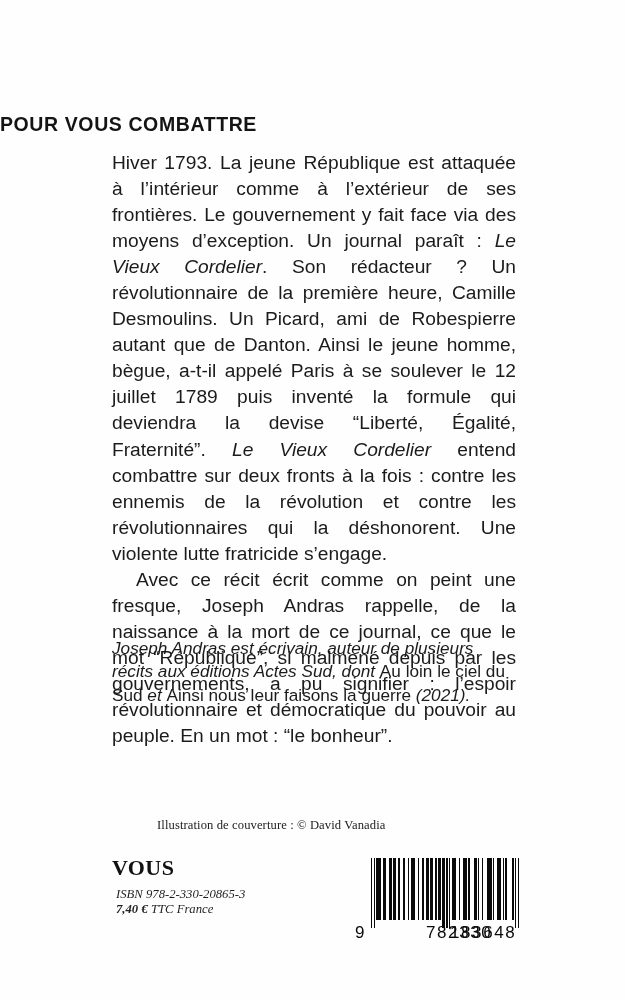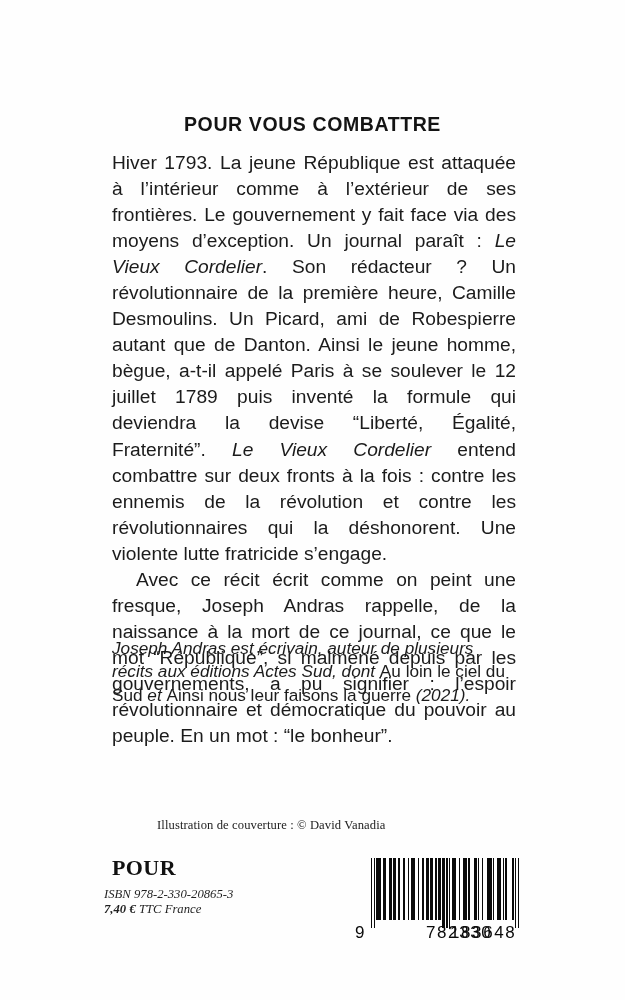--- a/index.html
+++ b/index.html
@@ -29,7 +29,7 @@
     left: 0;
     right: 0;
     top: 100px;
-    text-align: center;
+    text-align: left;
     font-family: "Liberation Sans", sans-serif;
     font-weight: bold;
     font-size: 19.5px;

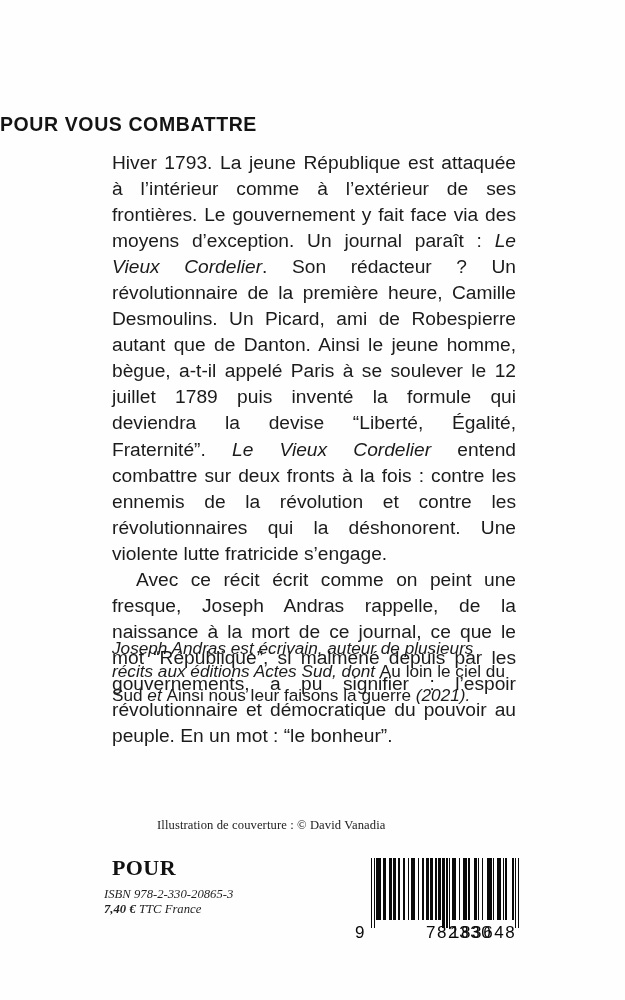--- a/index.html
+++ b/index.html
@@ -183,7 +183,7 @@
 
   <div class="credit">Illustration de couverture : © David Vanadia</div>
 
-  <div class="imprint">POUR</div>
+  <div class="imprint">VOUS</div>
 
   <div class="legal">
     <div>ISBN 978-2-330-20865-3</div>

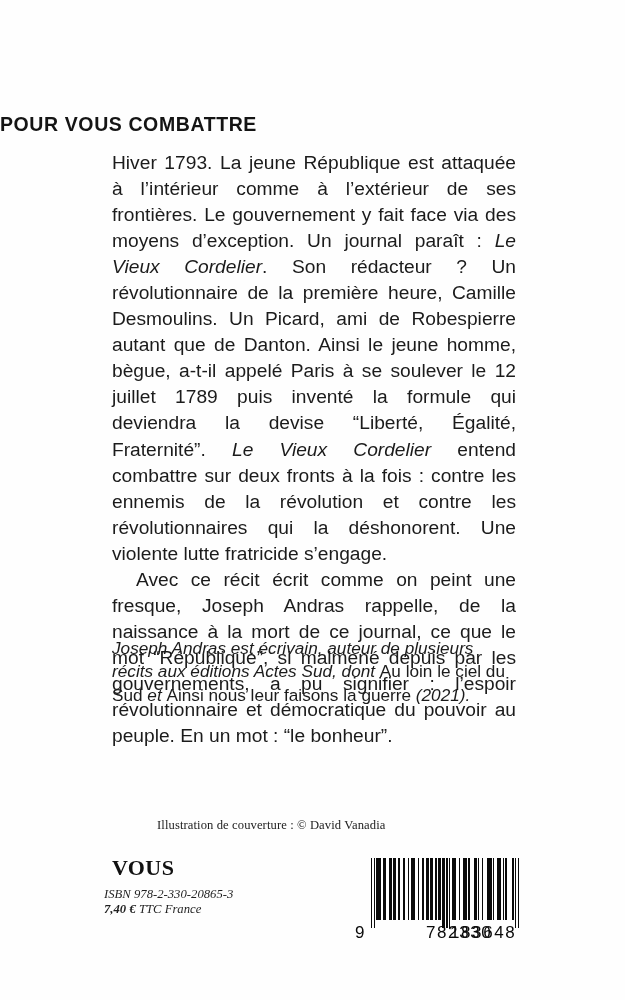--- a/index.html
+++ b/index.html
@@ -102,7 +102,7 @@
   
   .legal {
     position: absolute;
-    left: 104px;
+    left: 116px;
     top: 887px;
     font-family: "Liberation Serif", serif;
     font-style: italic;

